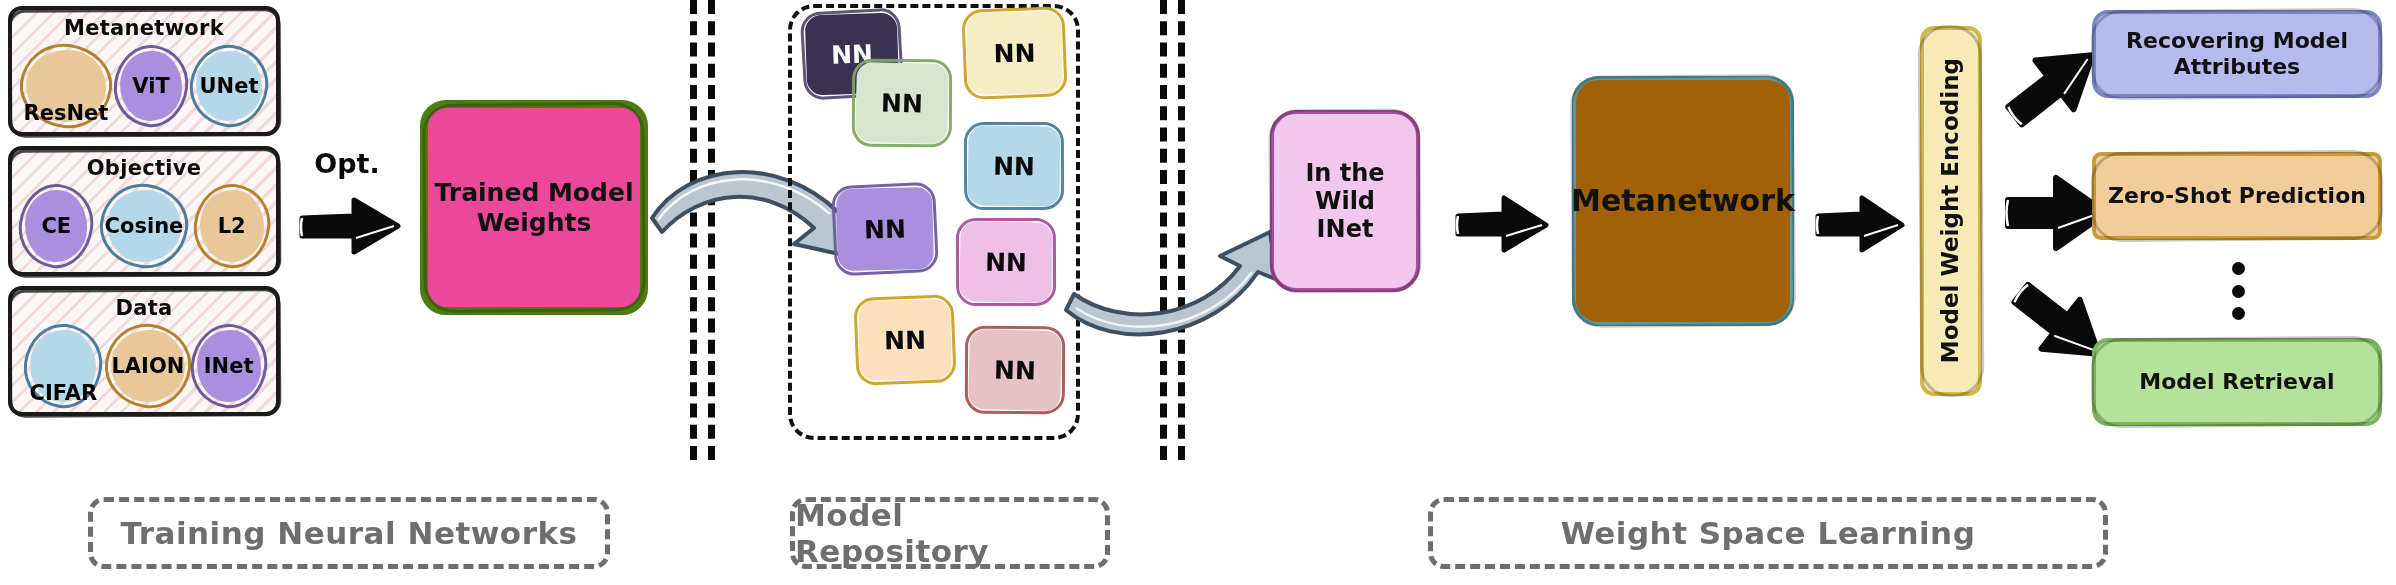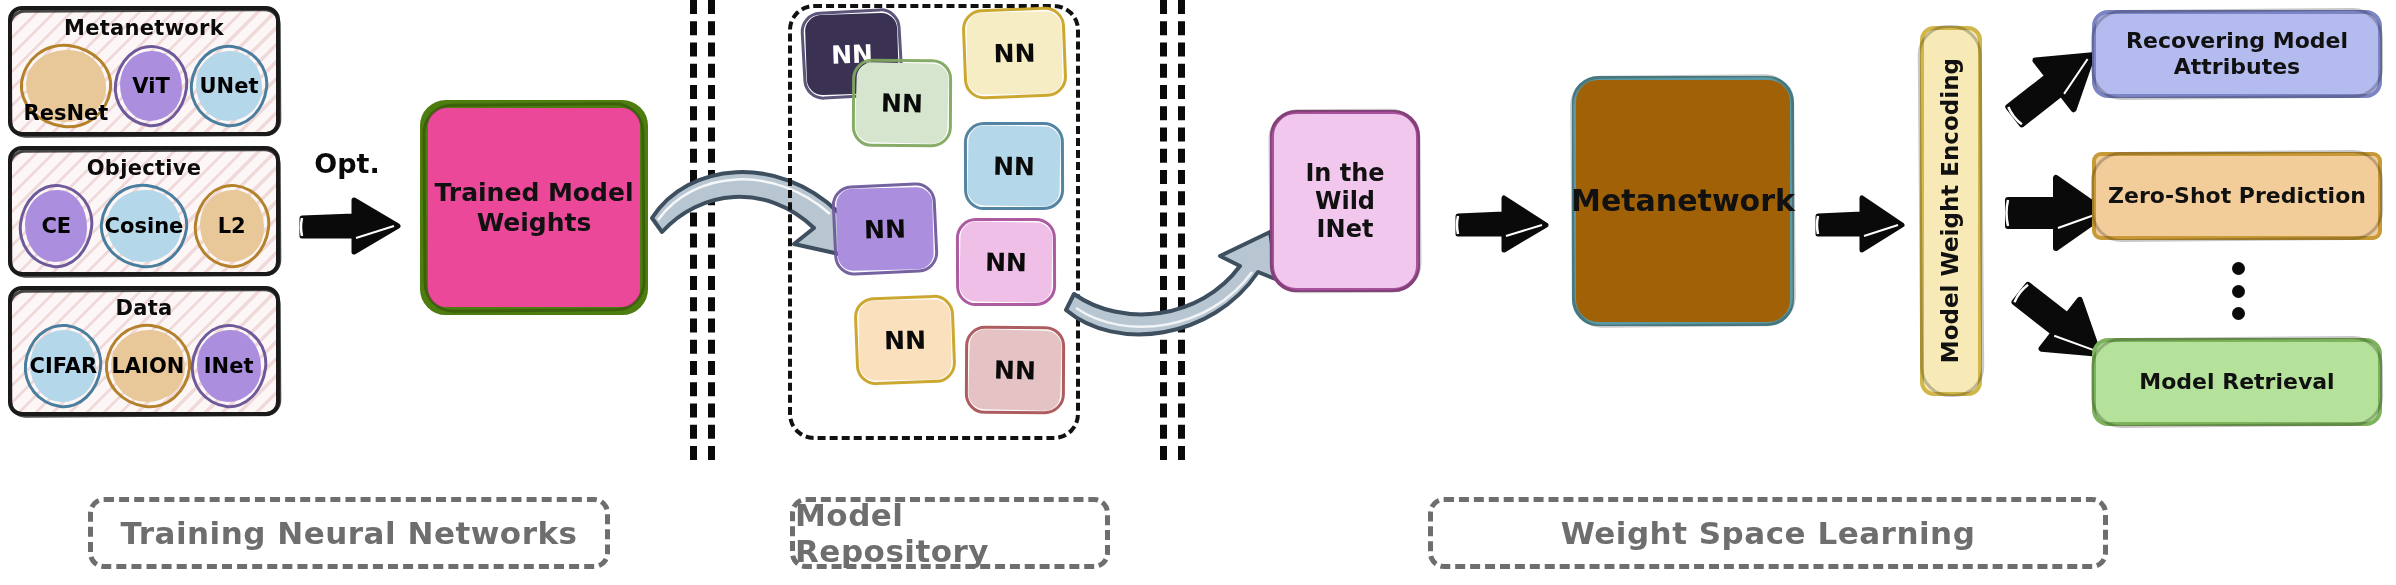--- a/index.html
+++ b/index.html
@@ -241,7 +241,7 @@
   <div class="cfg-panel" style="left:8px; top:286px; width:272px; height:130px;">
     <div class="cfg-title">Data</div>
     <div class="cfg-items" style="justify-content:space-between;padding:0 4px;">
-      <div class="blob-wrap" style="width:84px;height:78px;">
+      <div class="blob-wrap" style="width:84px;height:78px;align-items:flex-end;">
         <div class="blob" style="width:66px;height:72px;background:#b4d7ea;"></div>
         <div class="blob-ring" style="width:72px;height:78px;border:3.5px solid #4a7e9e;"></div>
         <div class="blob-label">CIFAR</div>

